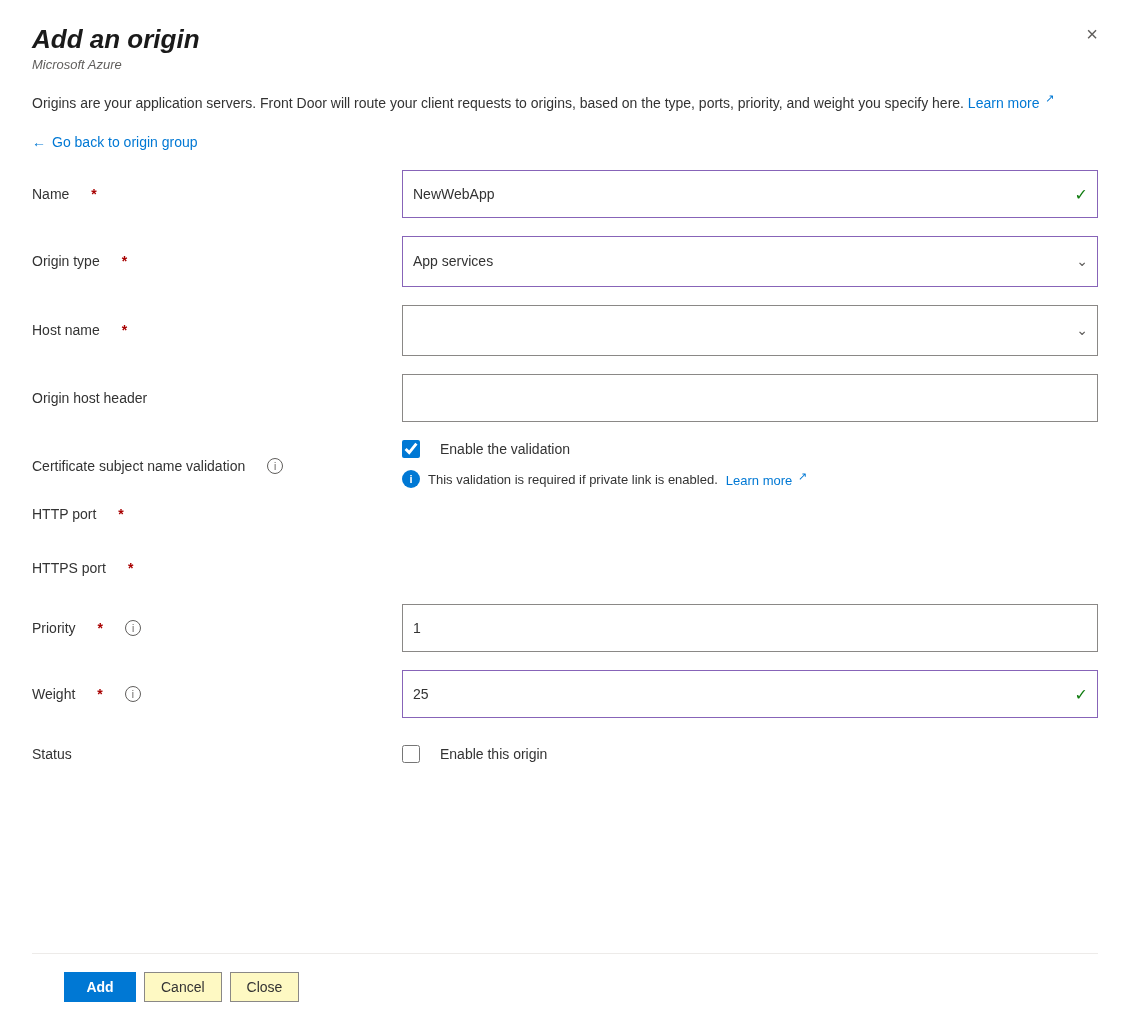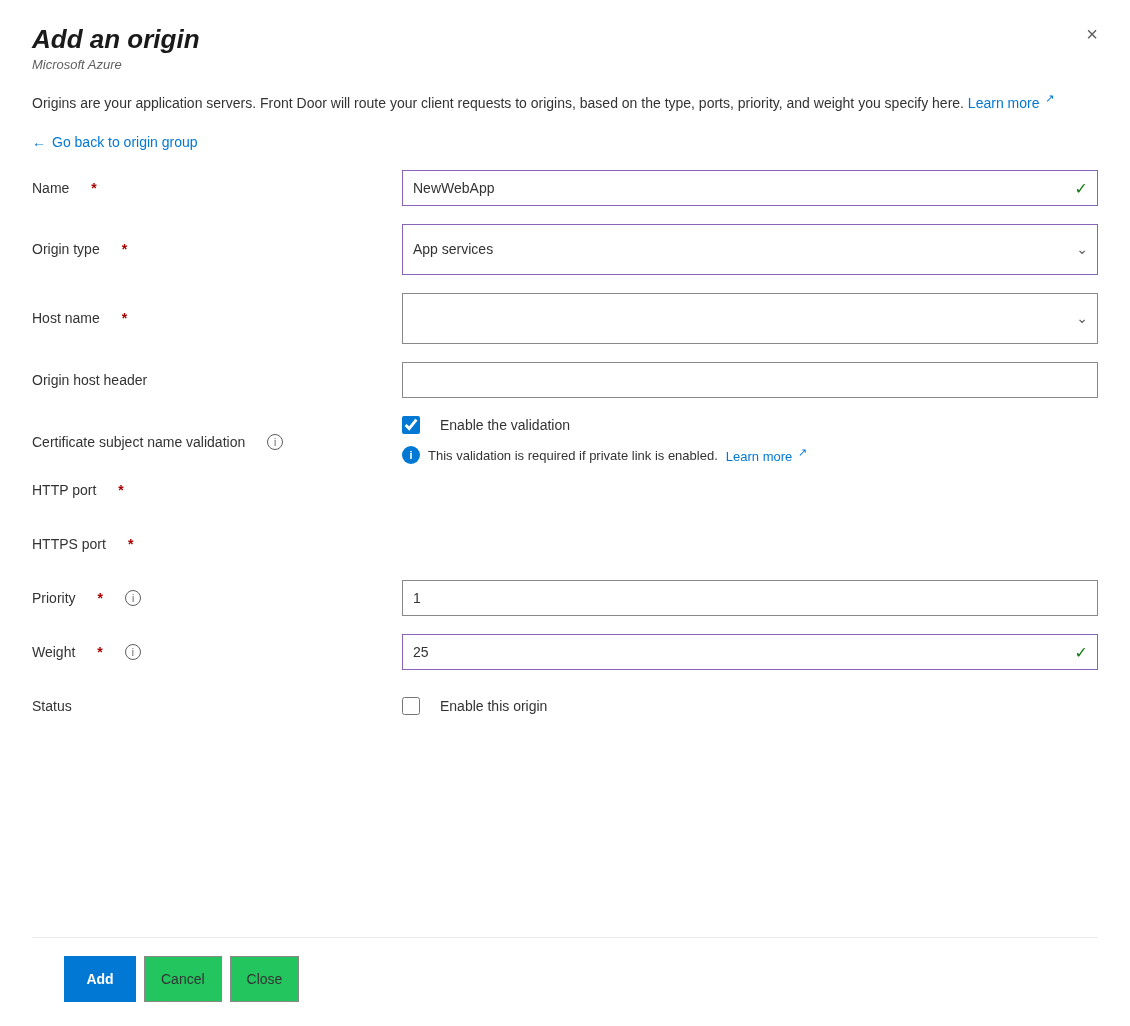--- a/index.html
+++ b/index.html
@@ -107,7 +107,7 @@
     }
     .text-input {
       width: 100%;
-      height: 36px;
+      height: 48px;
       border: 1px solid #8a8886;
       padding: 0 10px;
       font-size: 14px;

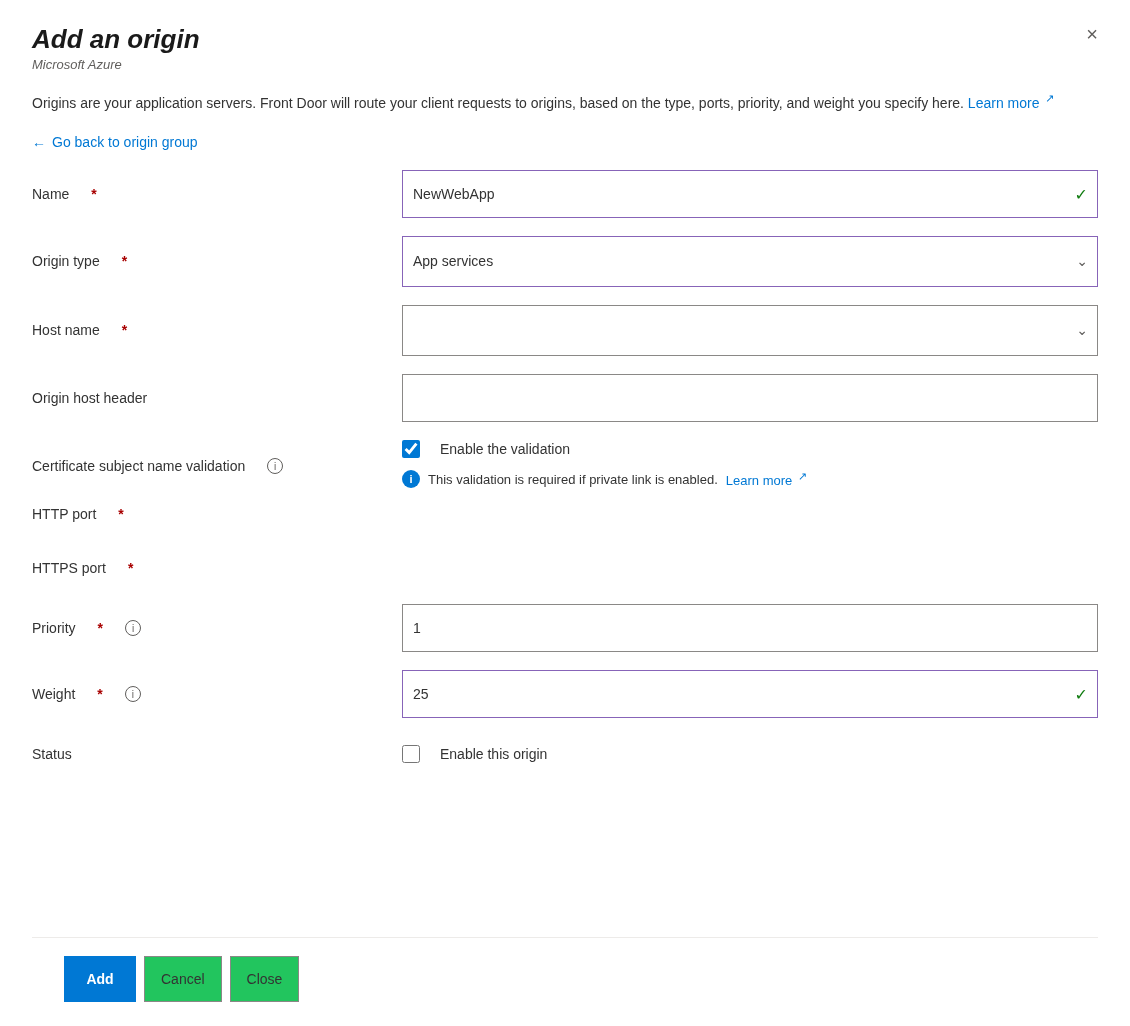--- a/index.html
+++ b/index.html
@@ -233,10 +233,10 @@
       margin-left: 32px;
     }
     .btn-cancel, .btn-close {
-      background: #22c55e;
+      background: #fef9c3;
       color: #333;
       border: 1px solid #8a8886;
-      padding: 14px 16px;
+      padding: 6px 16px;
       font-size: 14px;
       cursor: pointer;
     }

